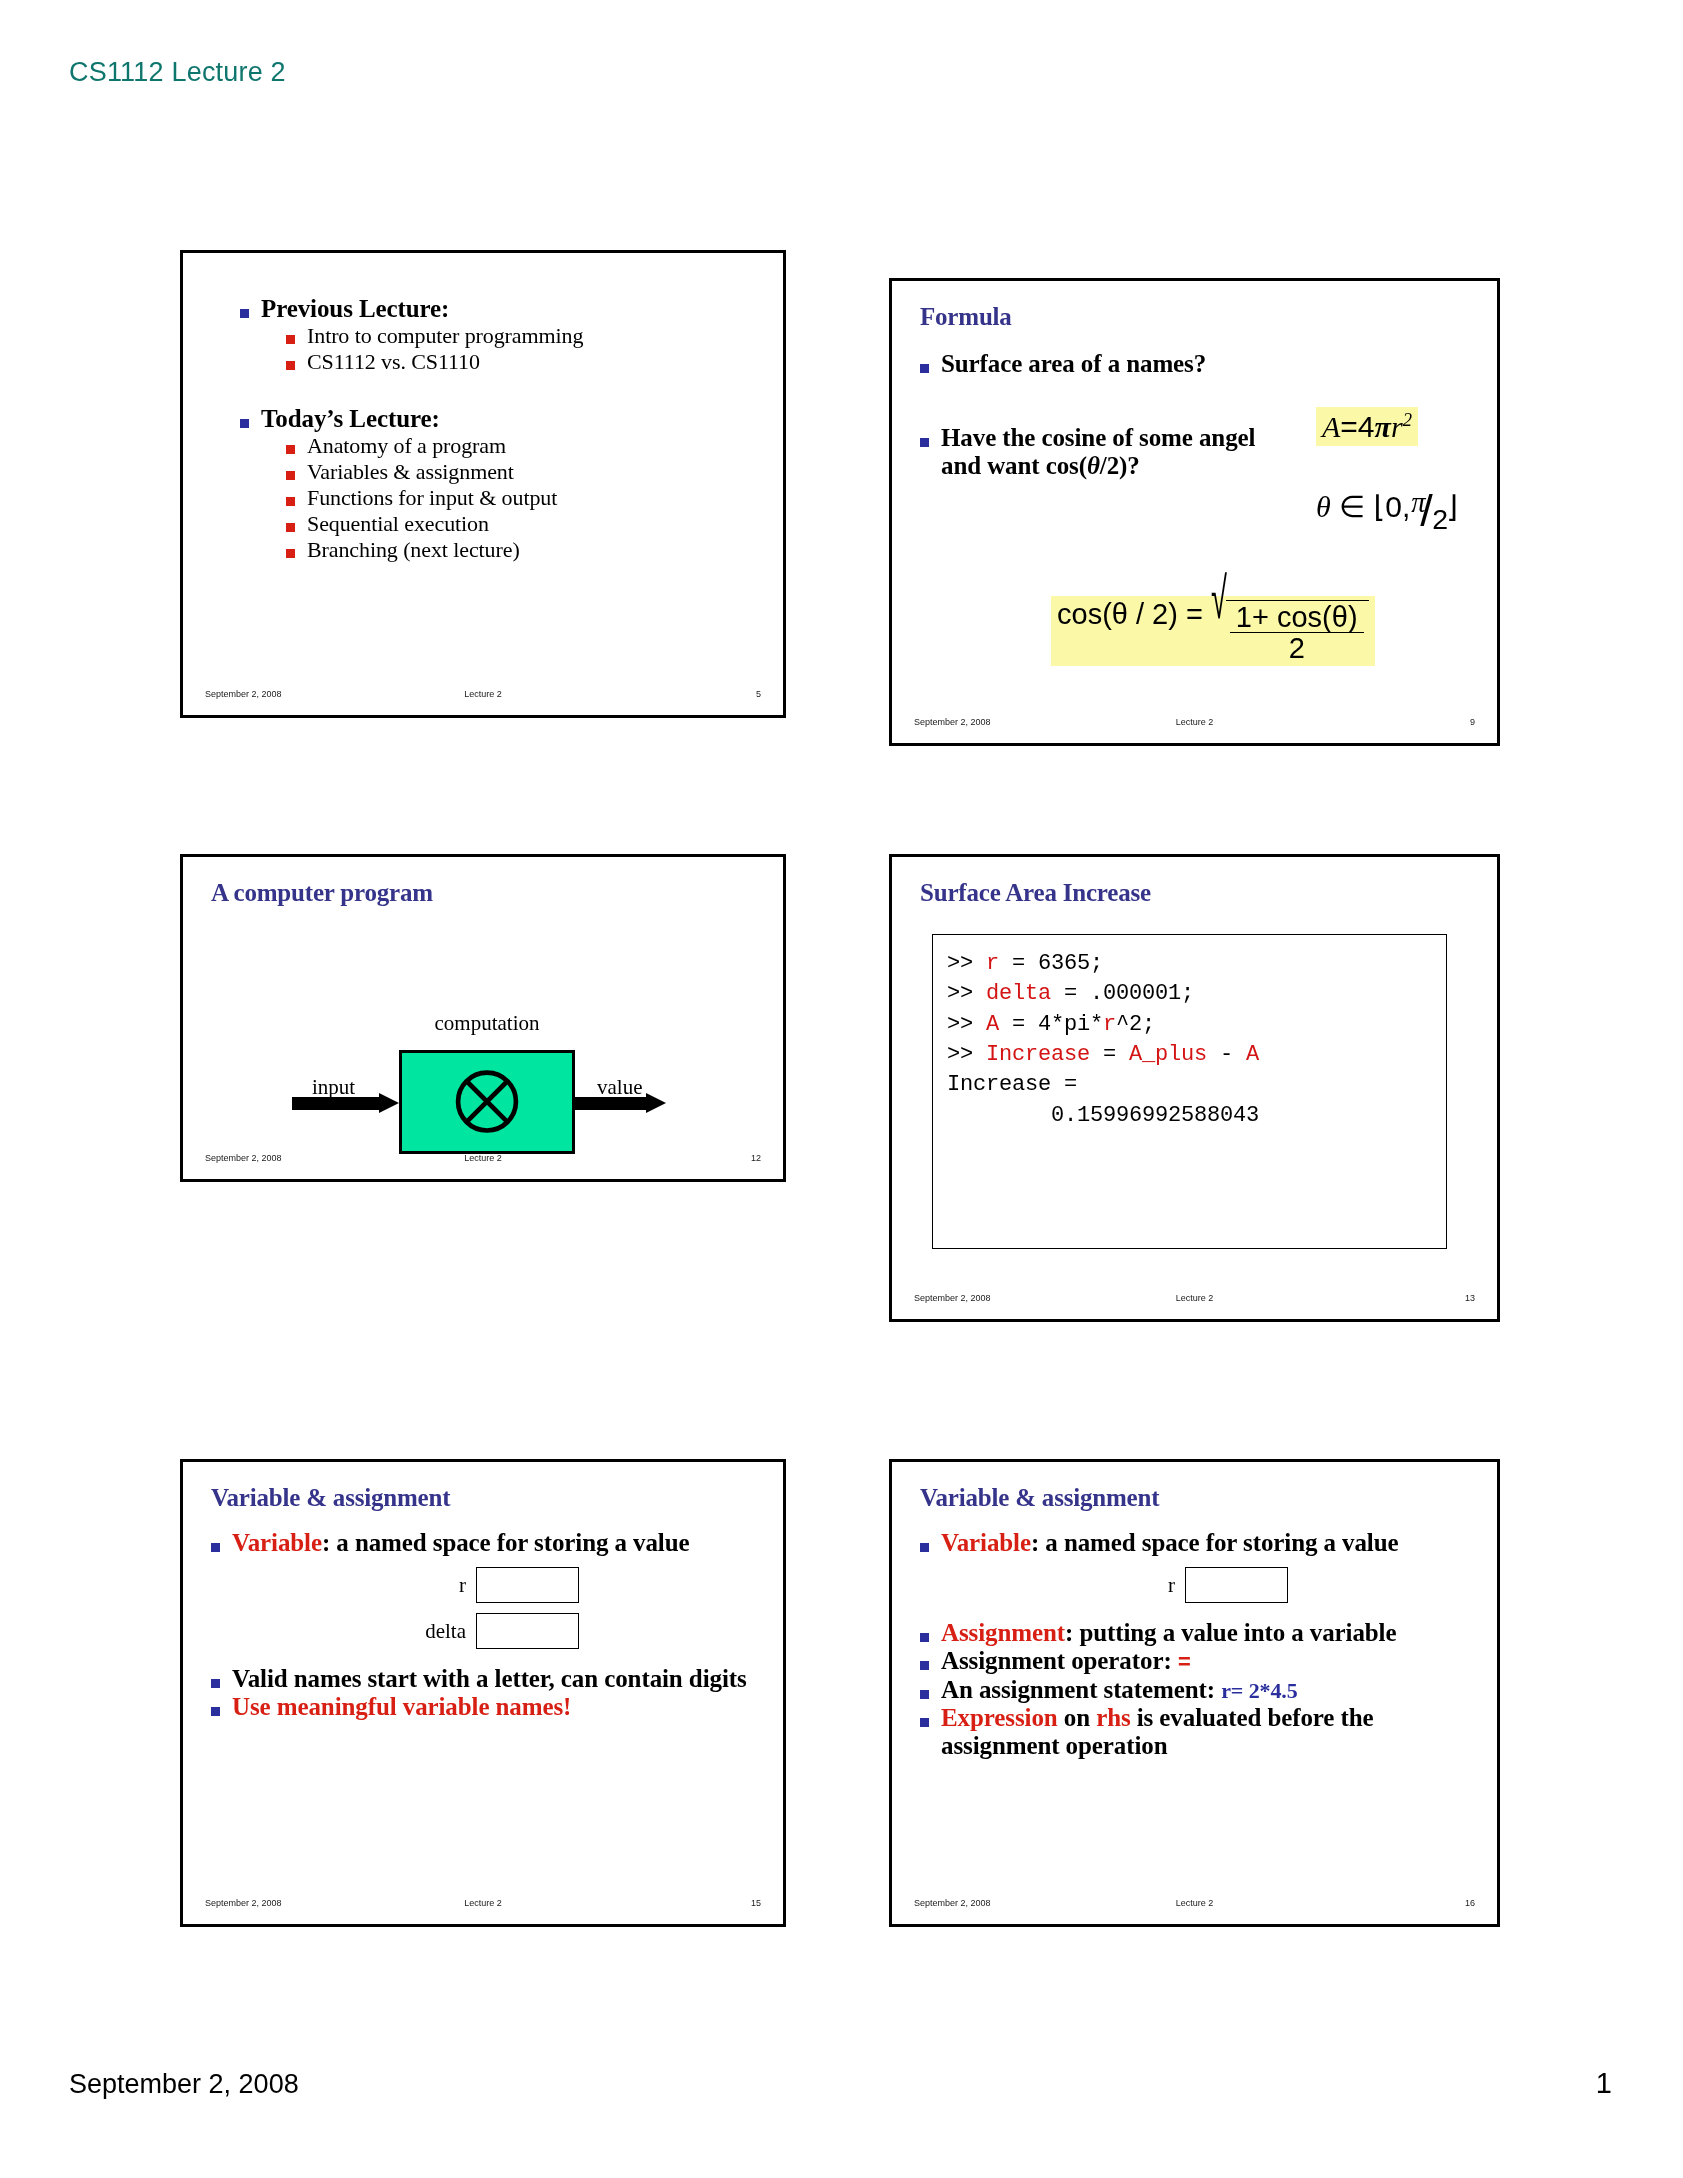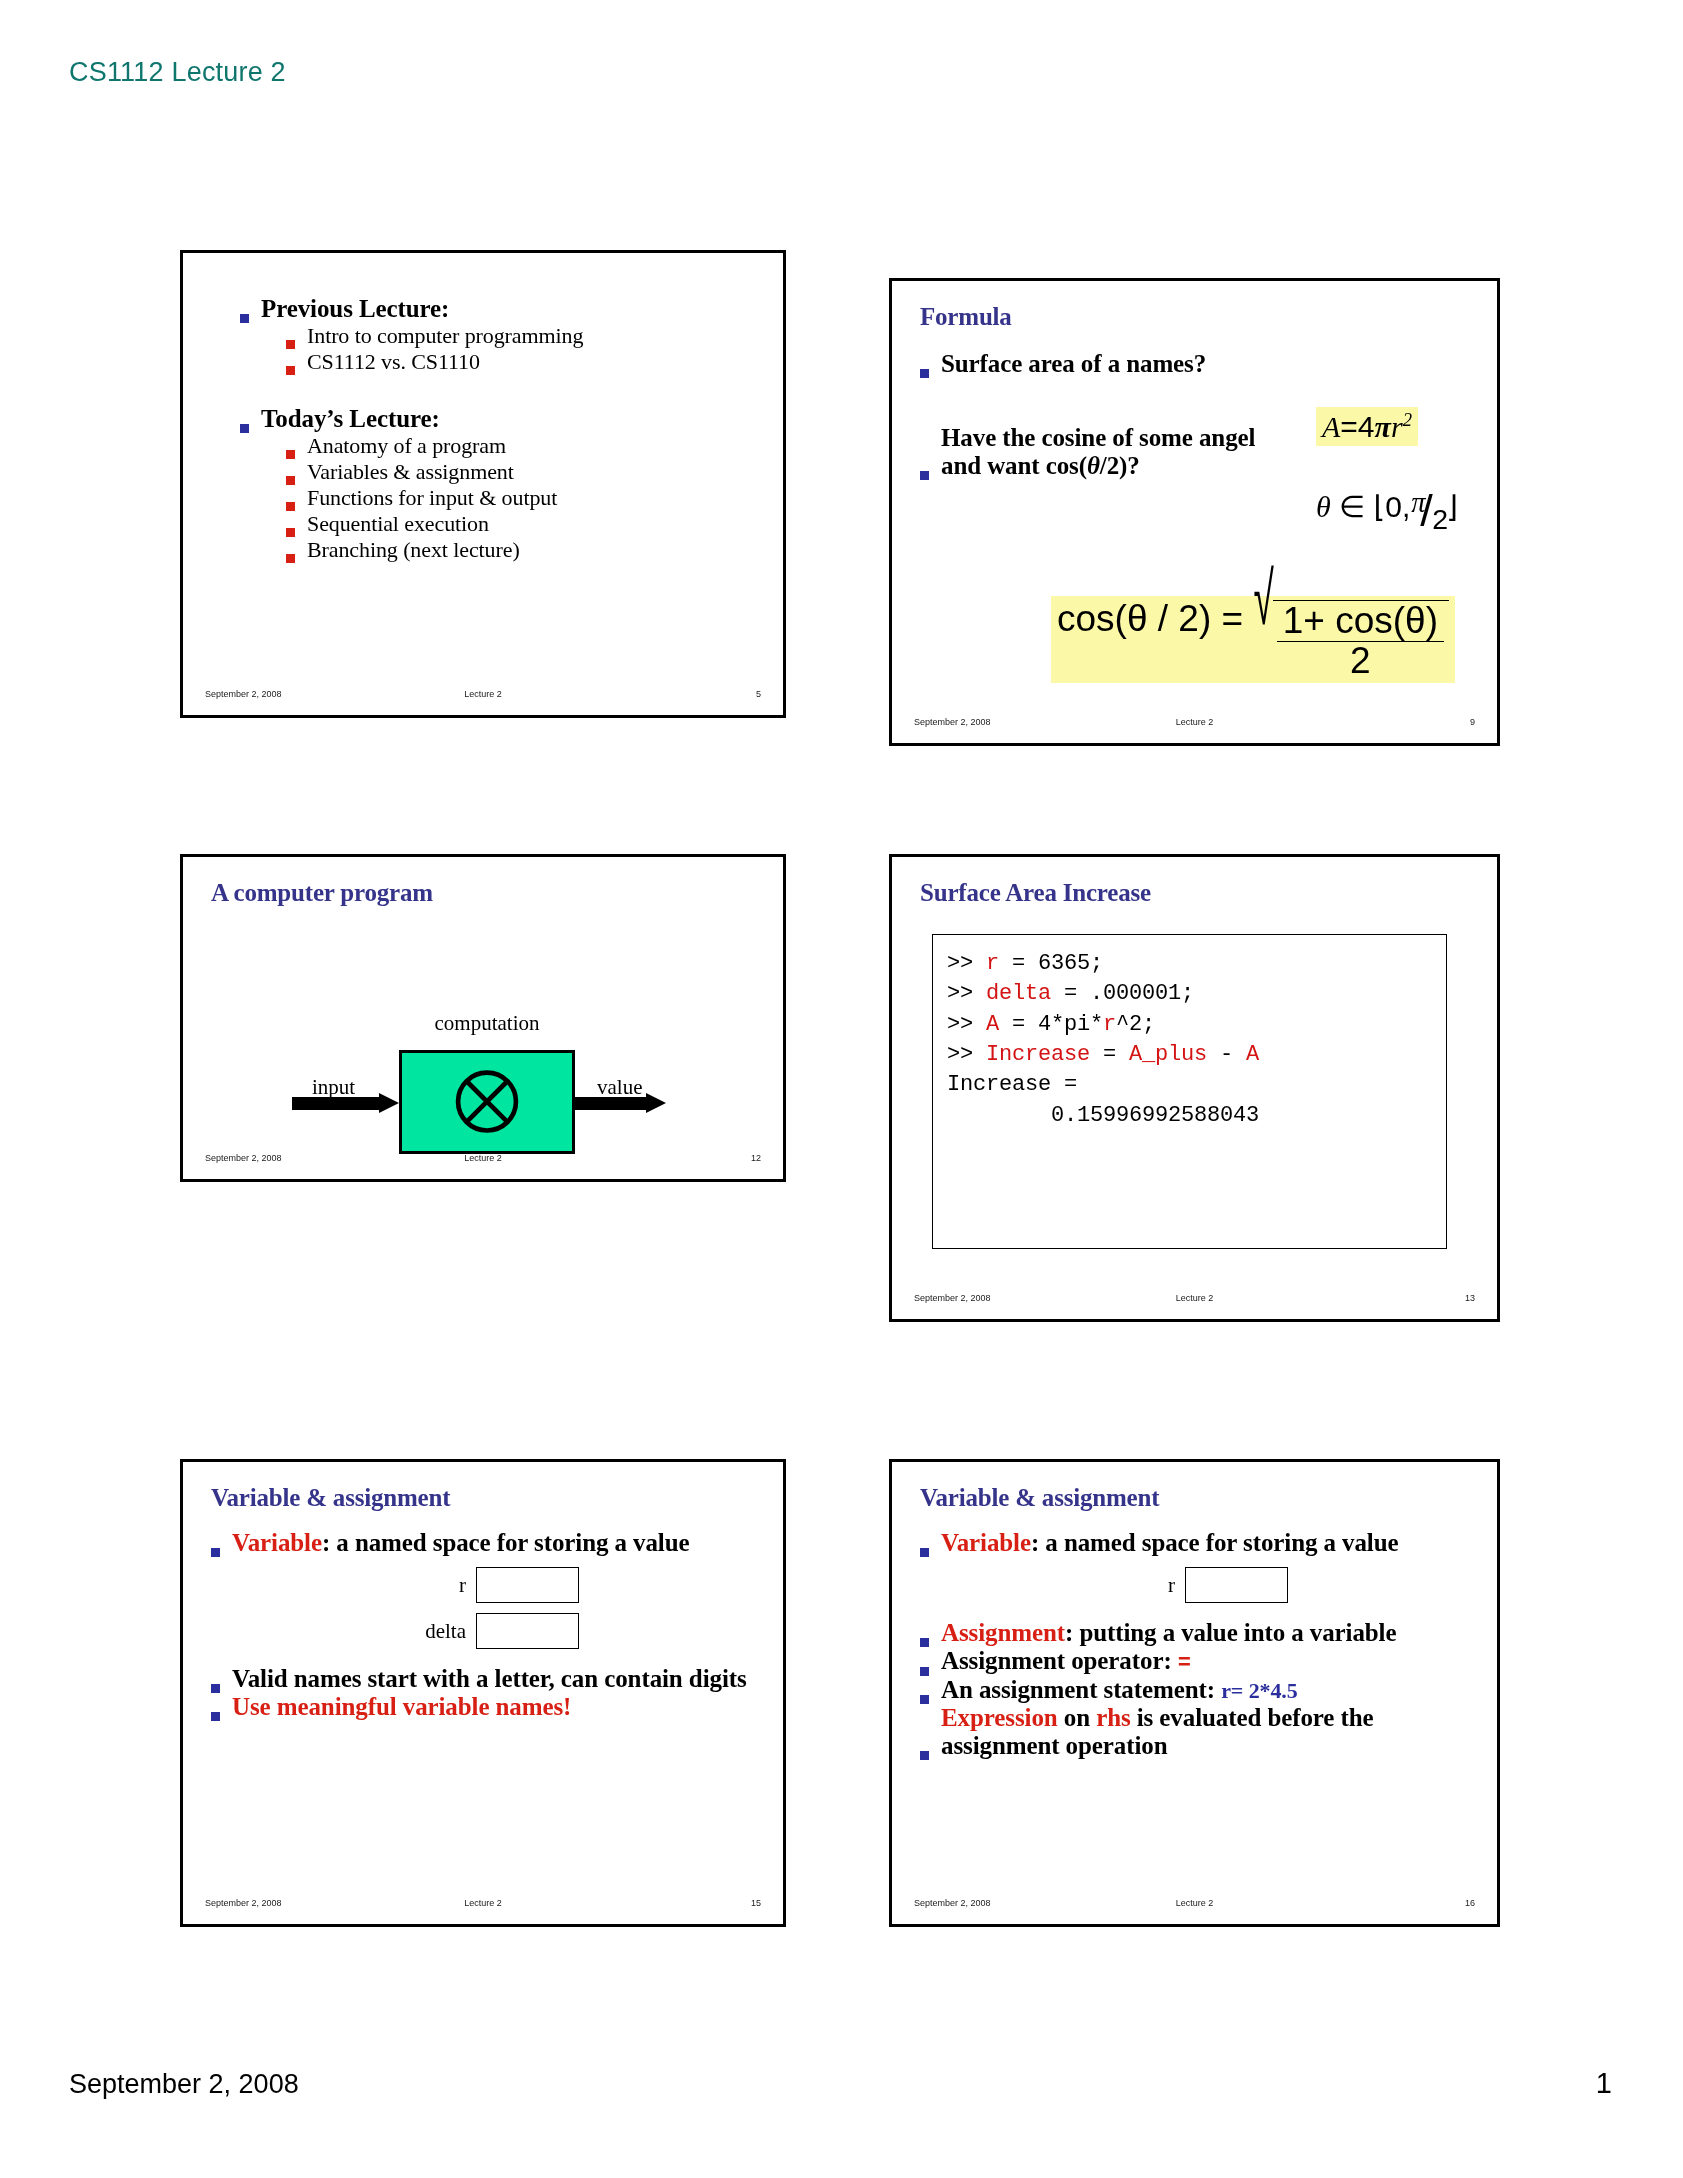--- a/index.html
+++ b/index.html
@@ -74,7 +74,7 @@
   .bul {
     position: relative;
     display: flex;
-    align-items: flex-end;
+    align-items: flex-start;
   }
   .sq {
     flex: 0 0 auto;

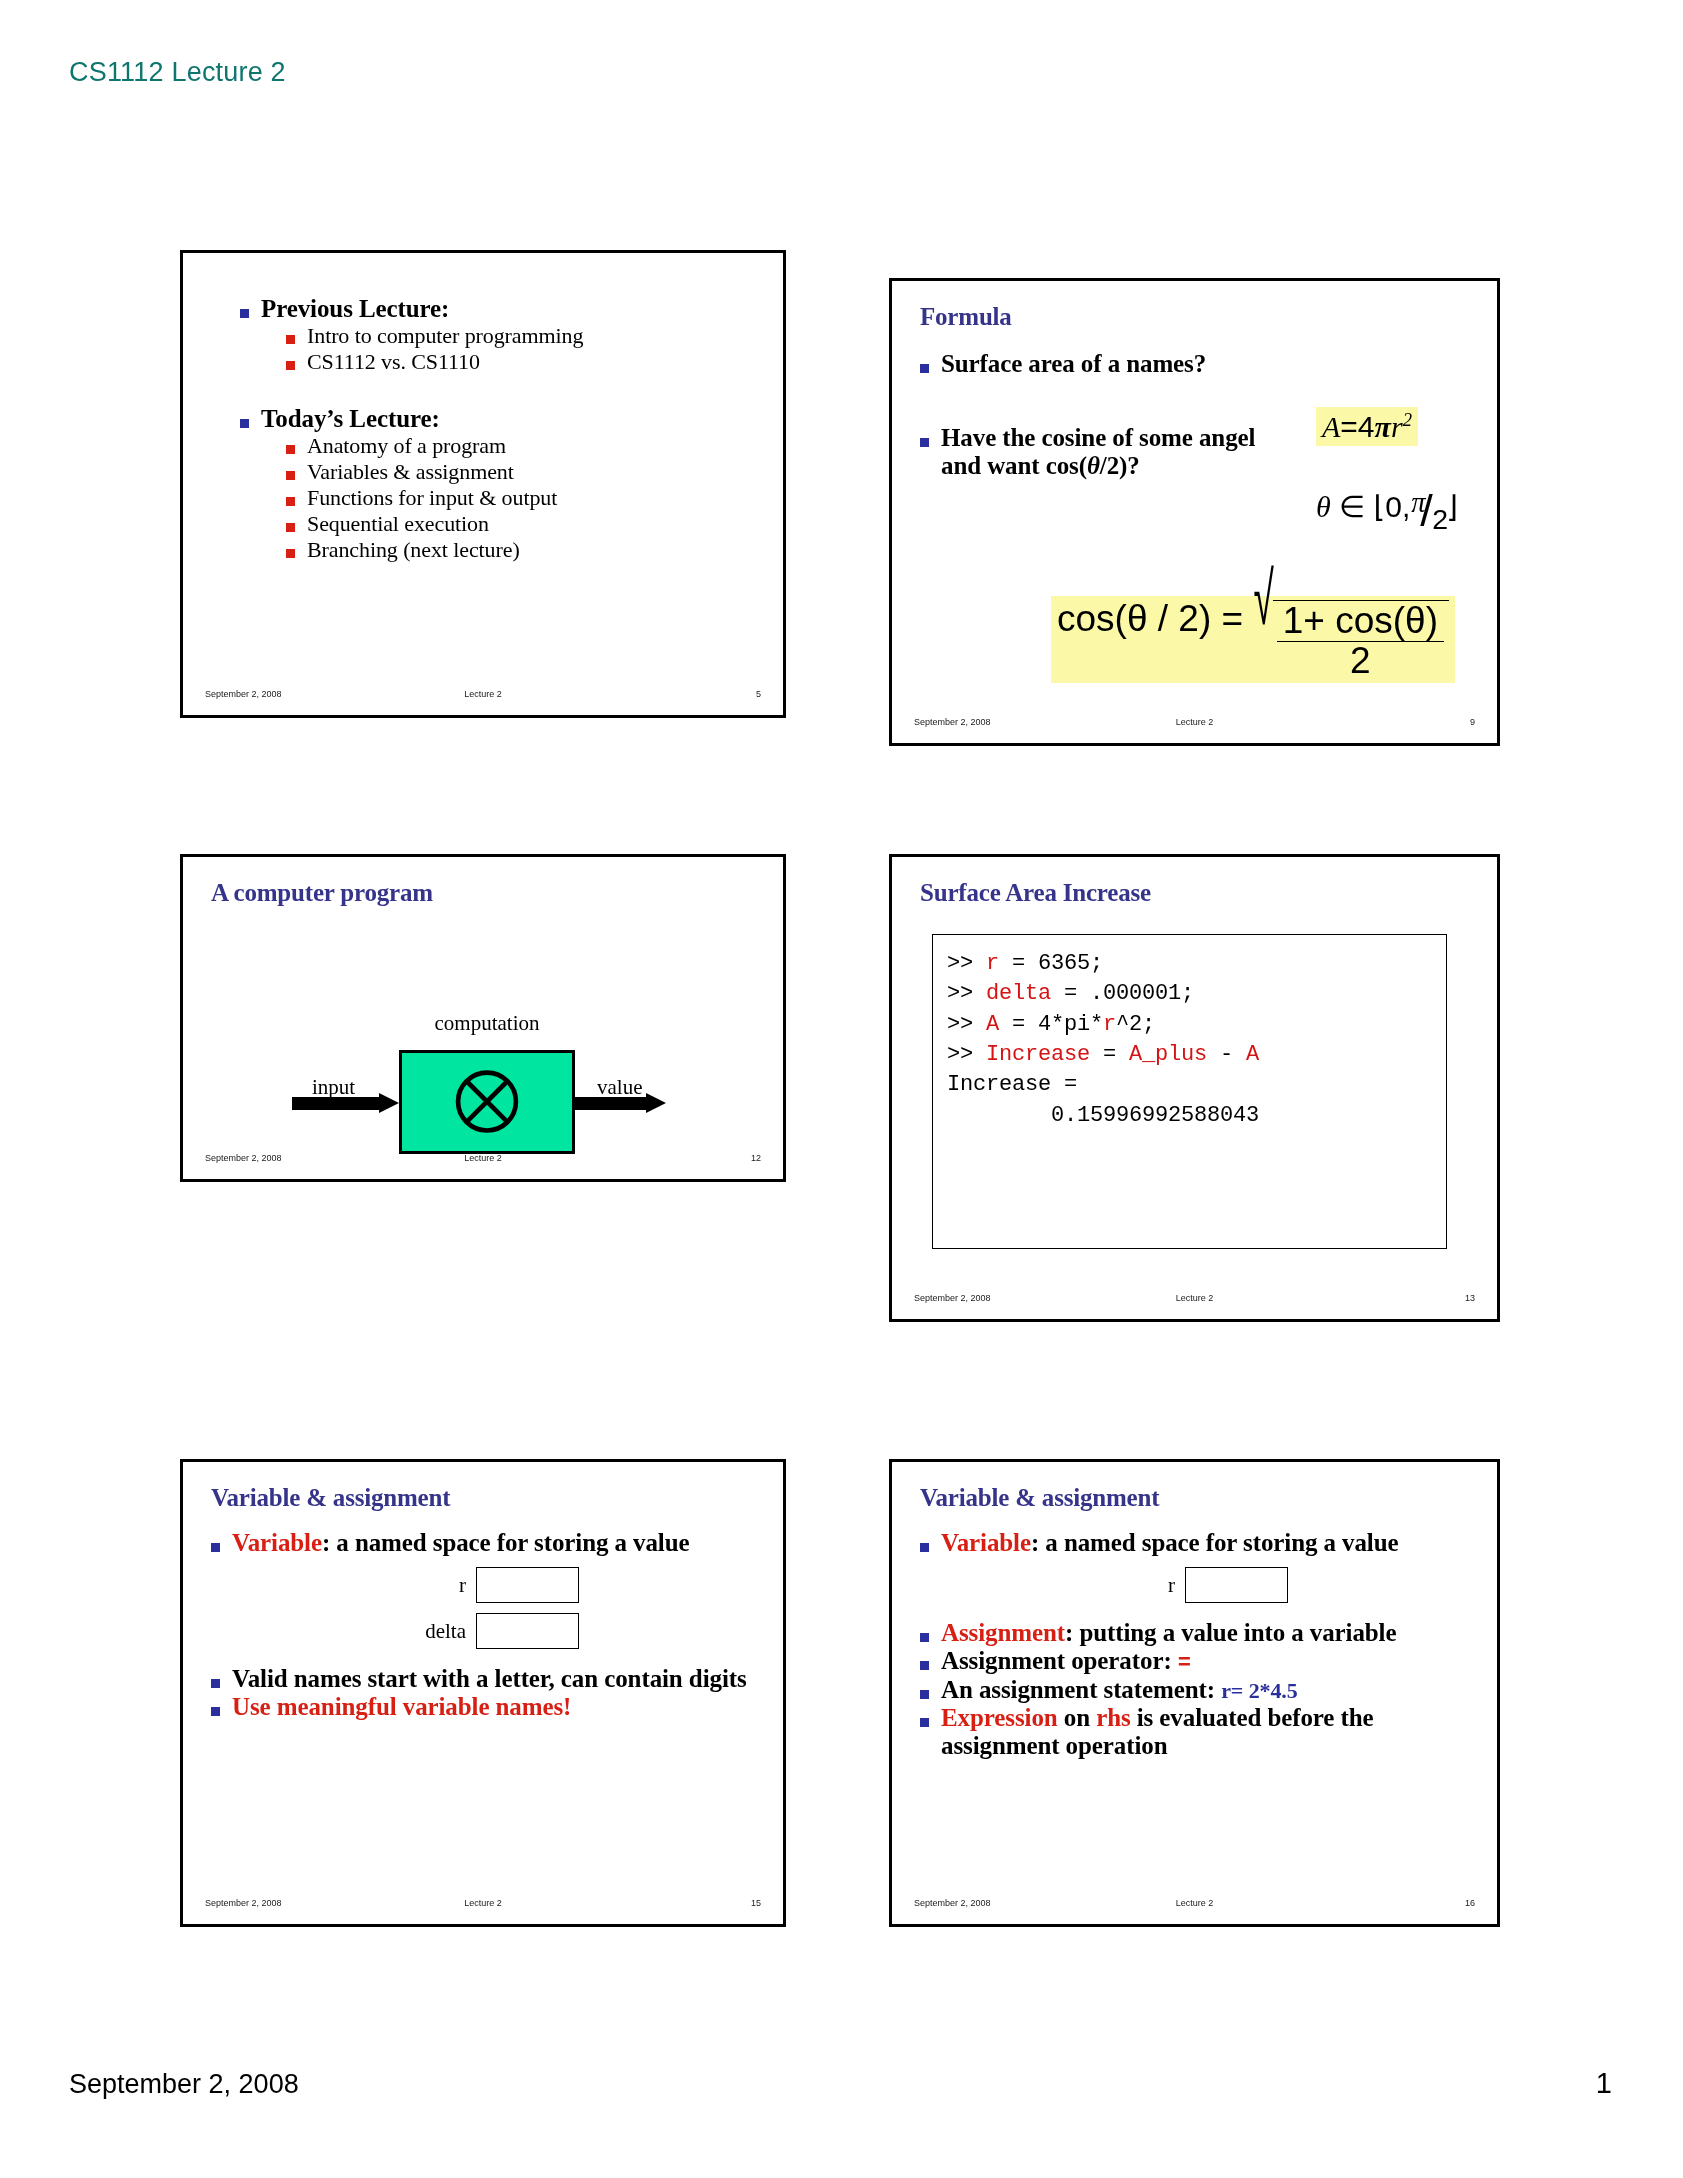--- a/index.html
+++ b/index.html
@@ -138,7 +138,7 @@
     position: absolute;
     left: 119px;
     top: 246px;
-    font-size: 37px;
+    font-size: 29px;
     padding-left: 12px;
   }
   sup.sm { font-size: 0.62em; vertical-align: super; }

